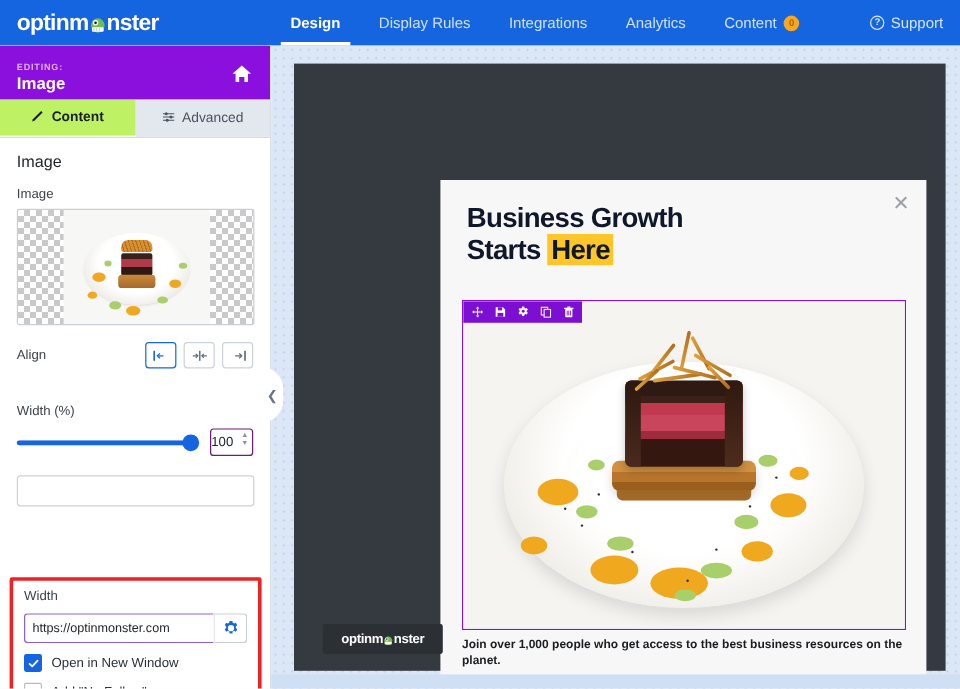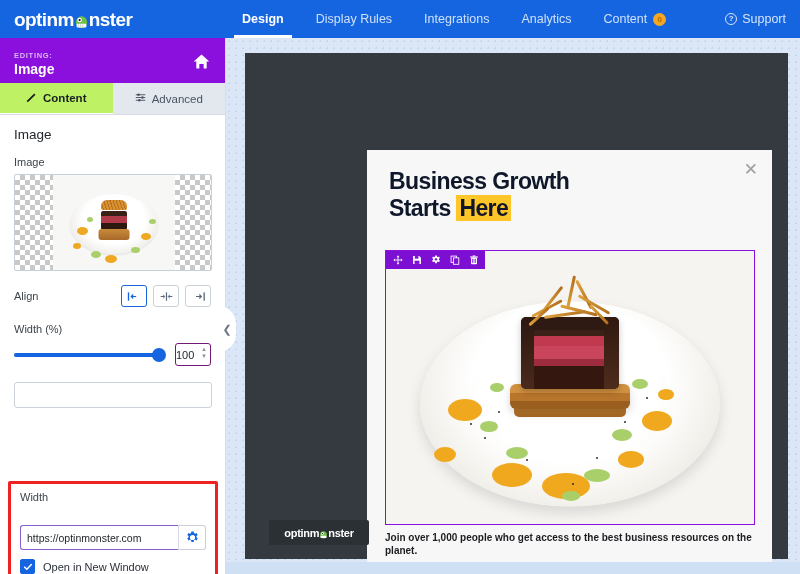--- a/index.html
+++ b/index.html
@@ -132,7 +132,7 @@
   }
   .align-btn.selected { border-color: #1565e0; }
 
-  .width-row { margin-top: 16px; }
+  .width-row { margin-top: 30px; }
   .slider-row { display: flex; align-items: center; gap: 10px; margin-top: 8px; }
   .slider-track {
     flex: 1; height: 4px; background: #c9d4e4; border-radius: 2px; position: relative;

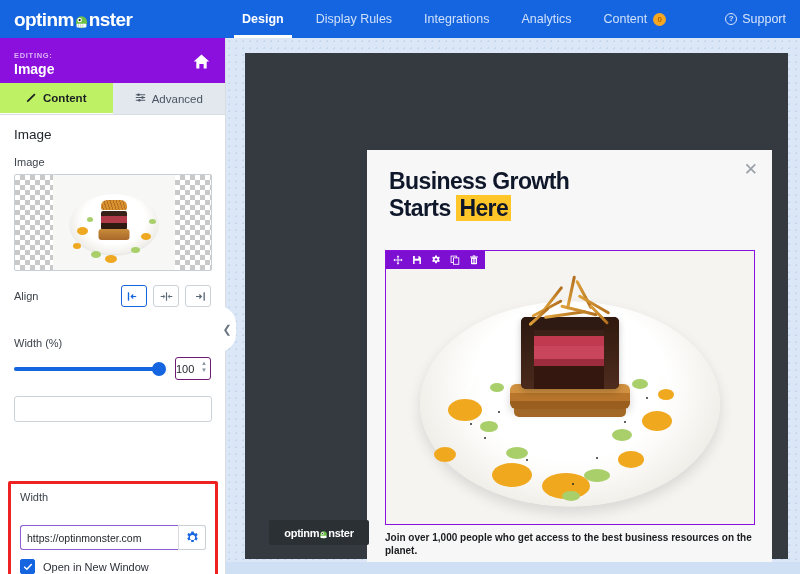--- a/index.html
+++ b/index.html
@@ -165,7 +165,7 @@
     border: 3px solid #ee2222; border-radius: 2px; background: #fff;
     padding: 7px 9px 0 9px;
   }
-  .link-input-row { display: flex; align-items: stretch; margin-top: 22px; }
+  .link-input-row { display: flex; align-items: stretch; margin-top: 8px; }
   .link-input {
     width: 160px; height: 25px; border: 1px solid #8d5fd3; border-right: none;
     border-radius: 3px 0 0 3px; font-size: 10.5px; padding: 0 6px; color: #23272c;

